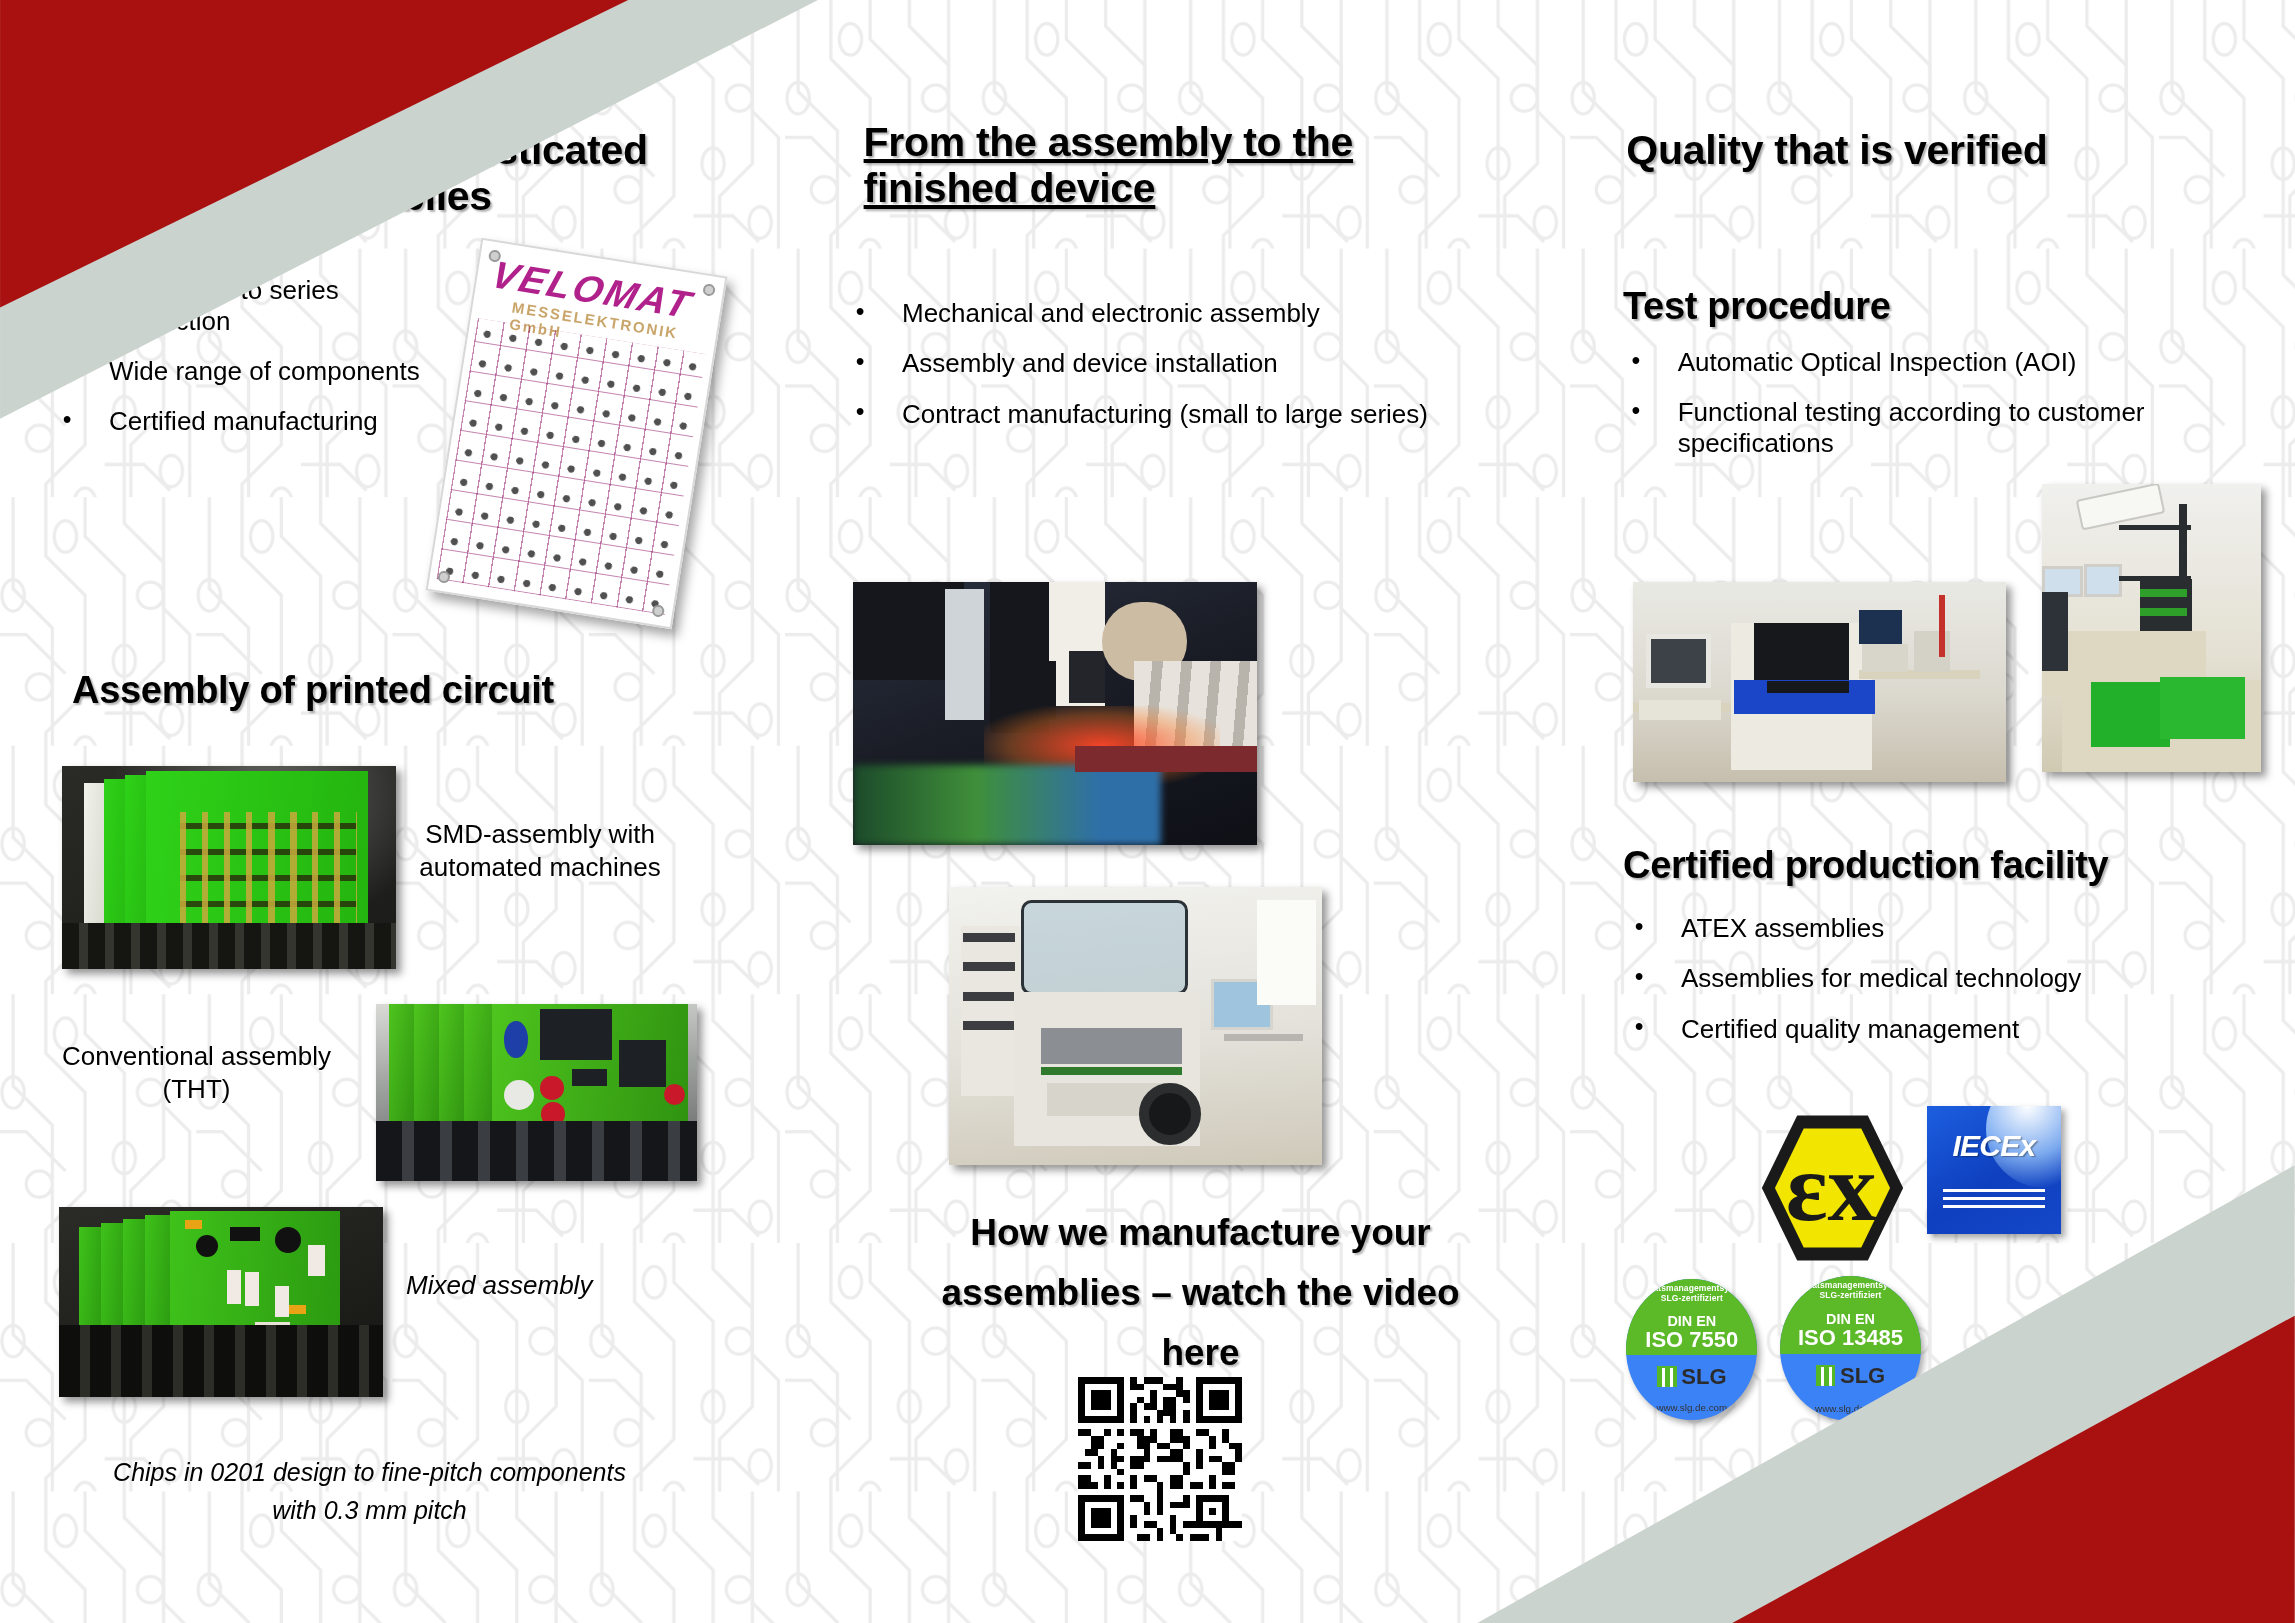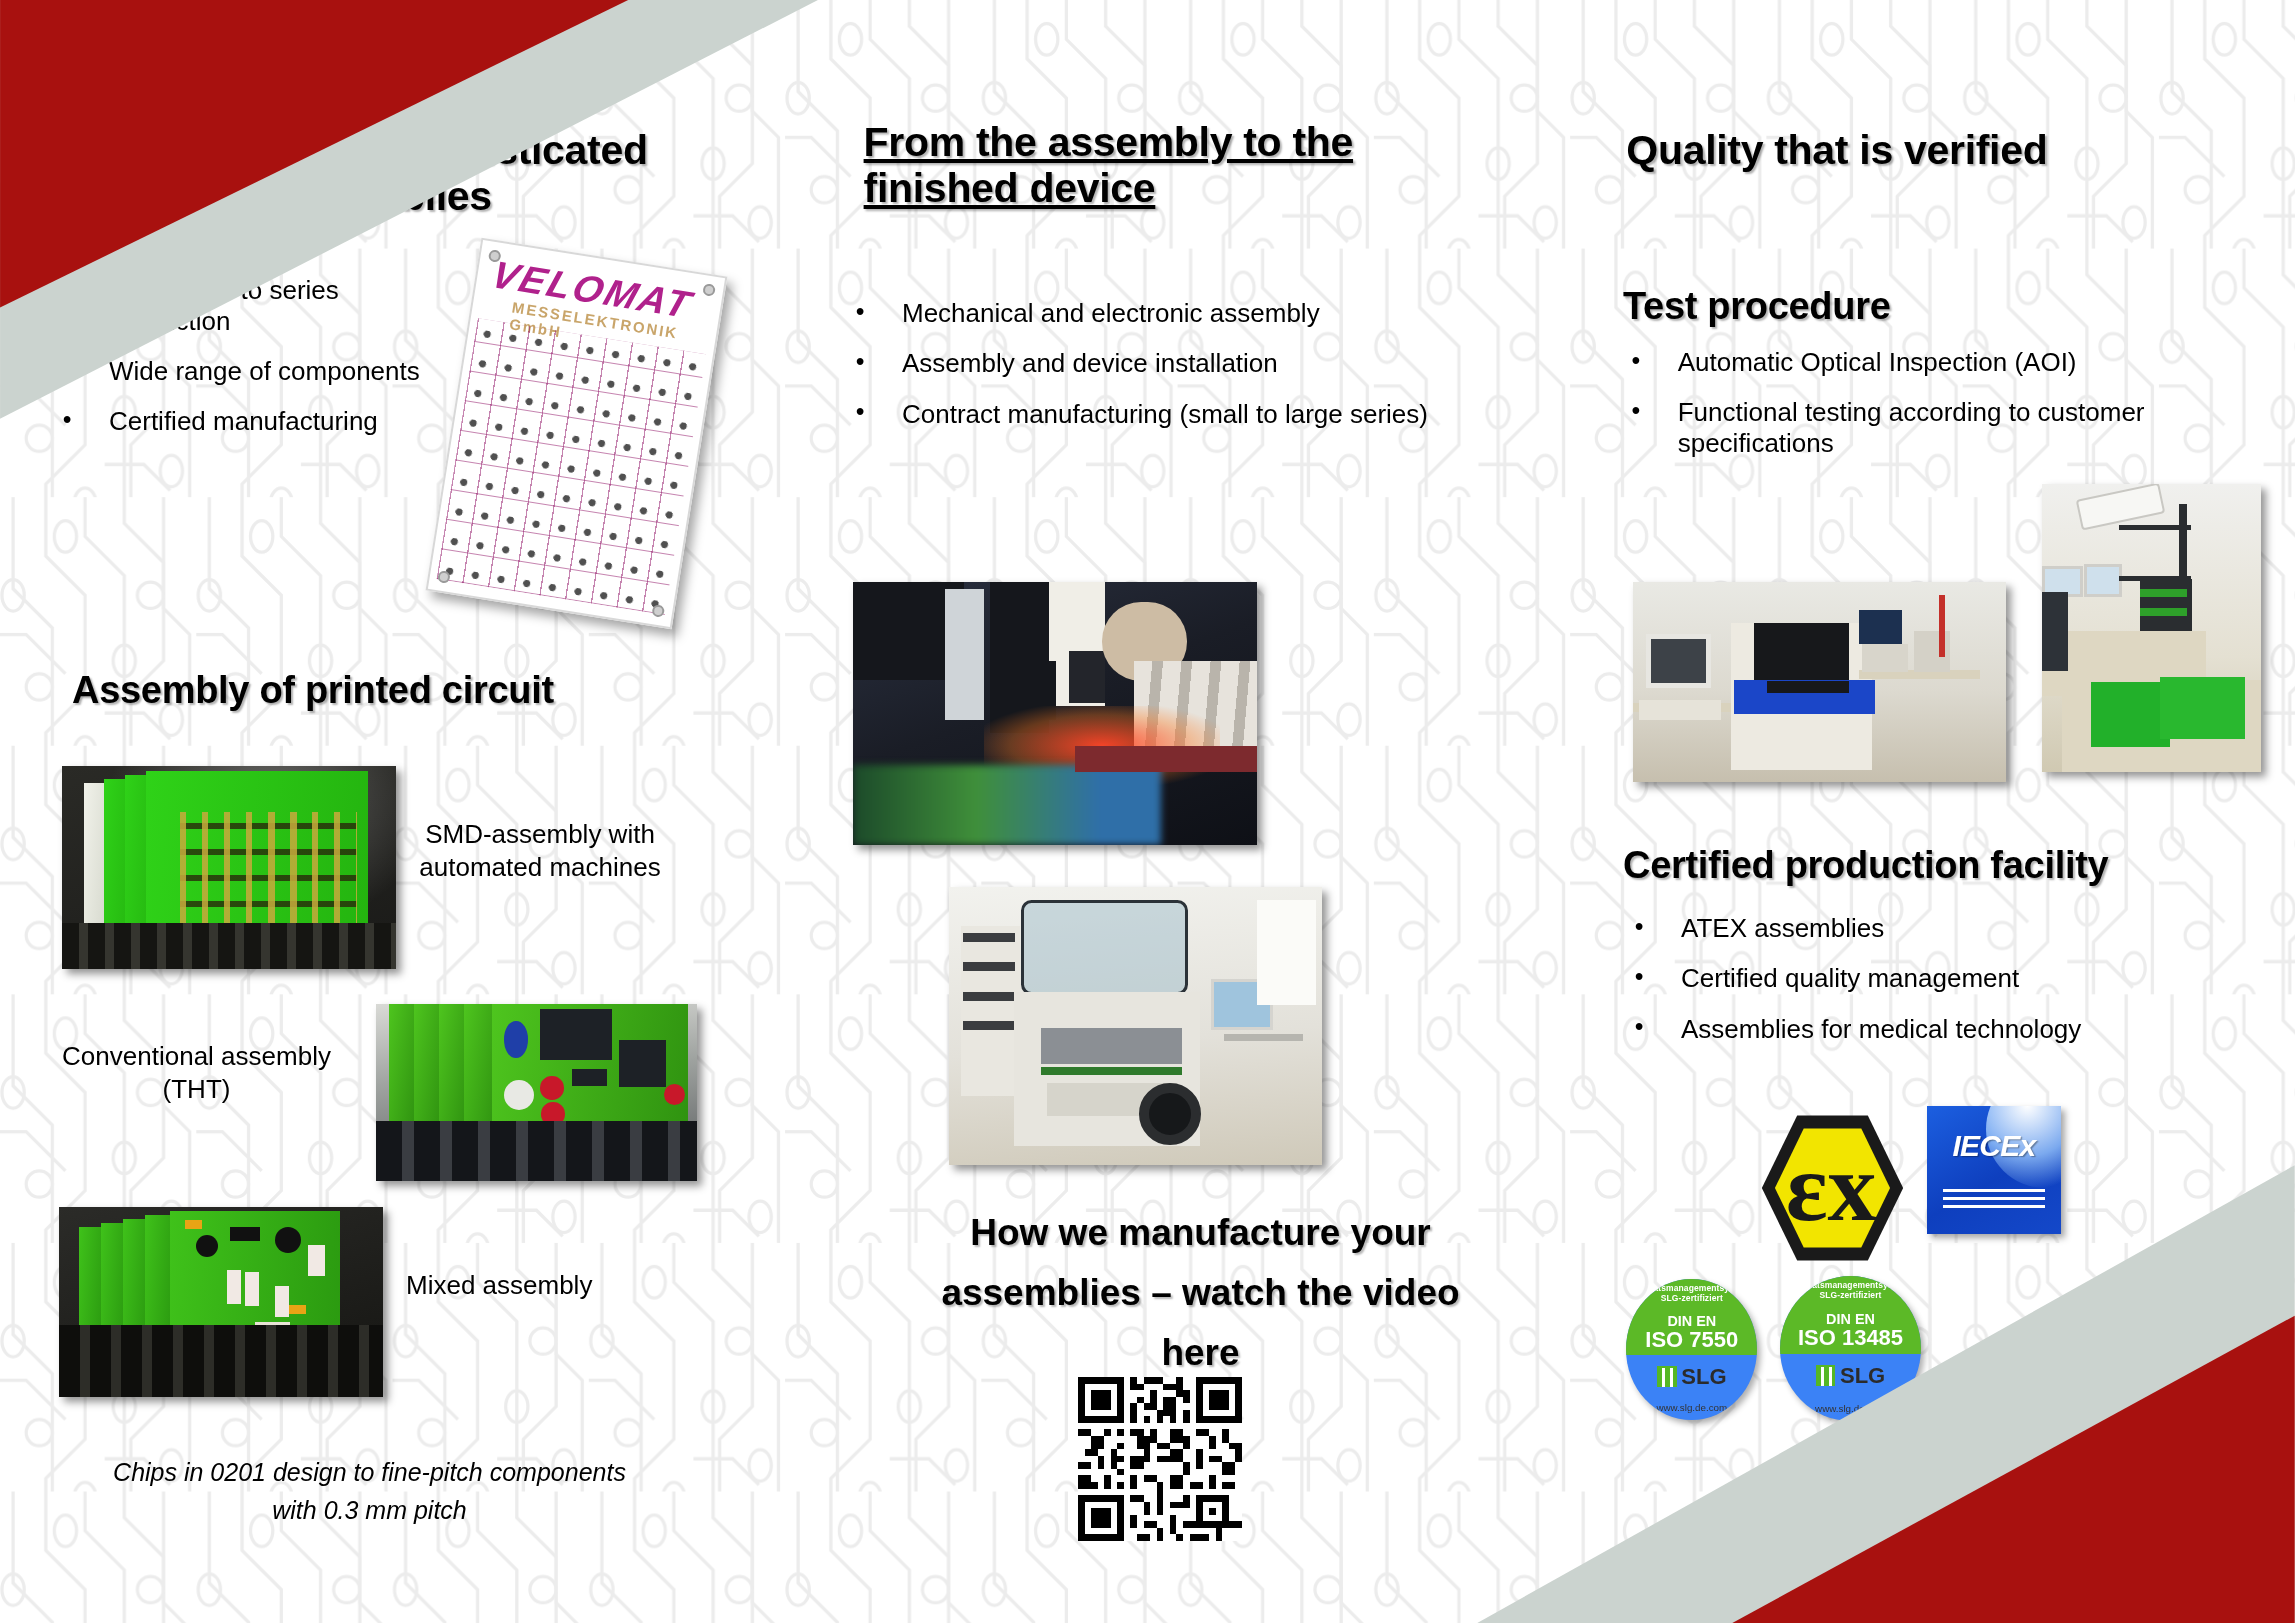--- a/index.html
+++ b/index.html
@@ -553,8 +553,8 @@
 
     <ul class="bul" style="position:absolute;left:0;top:913px;width:667px;">
       <li>ATEX assemblies</li>
+      <li>Assemblies for medical technology</li>
       <li>Certified quality management</li>
-      <li>Assemblies for medical technology</li>
     </ul>
 
     <div class="atex" style="left:131px;top:1106px;width:157px;height:164px;">

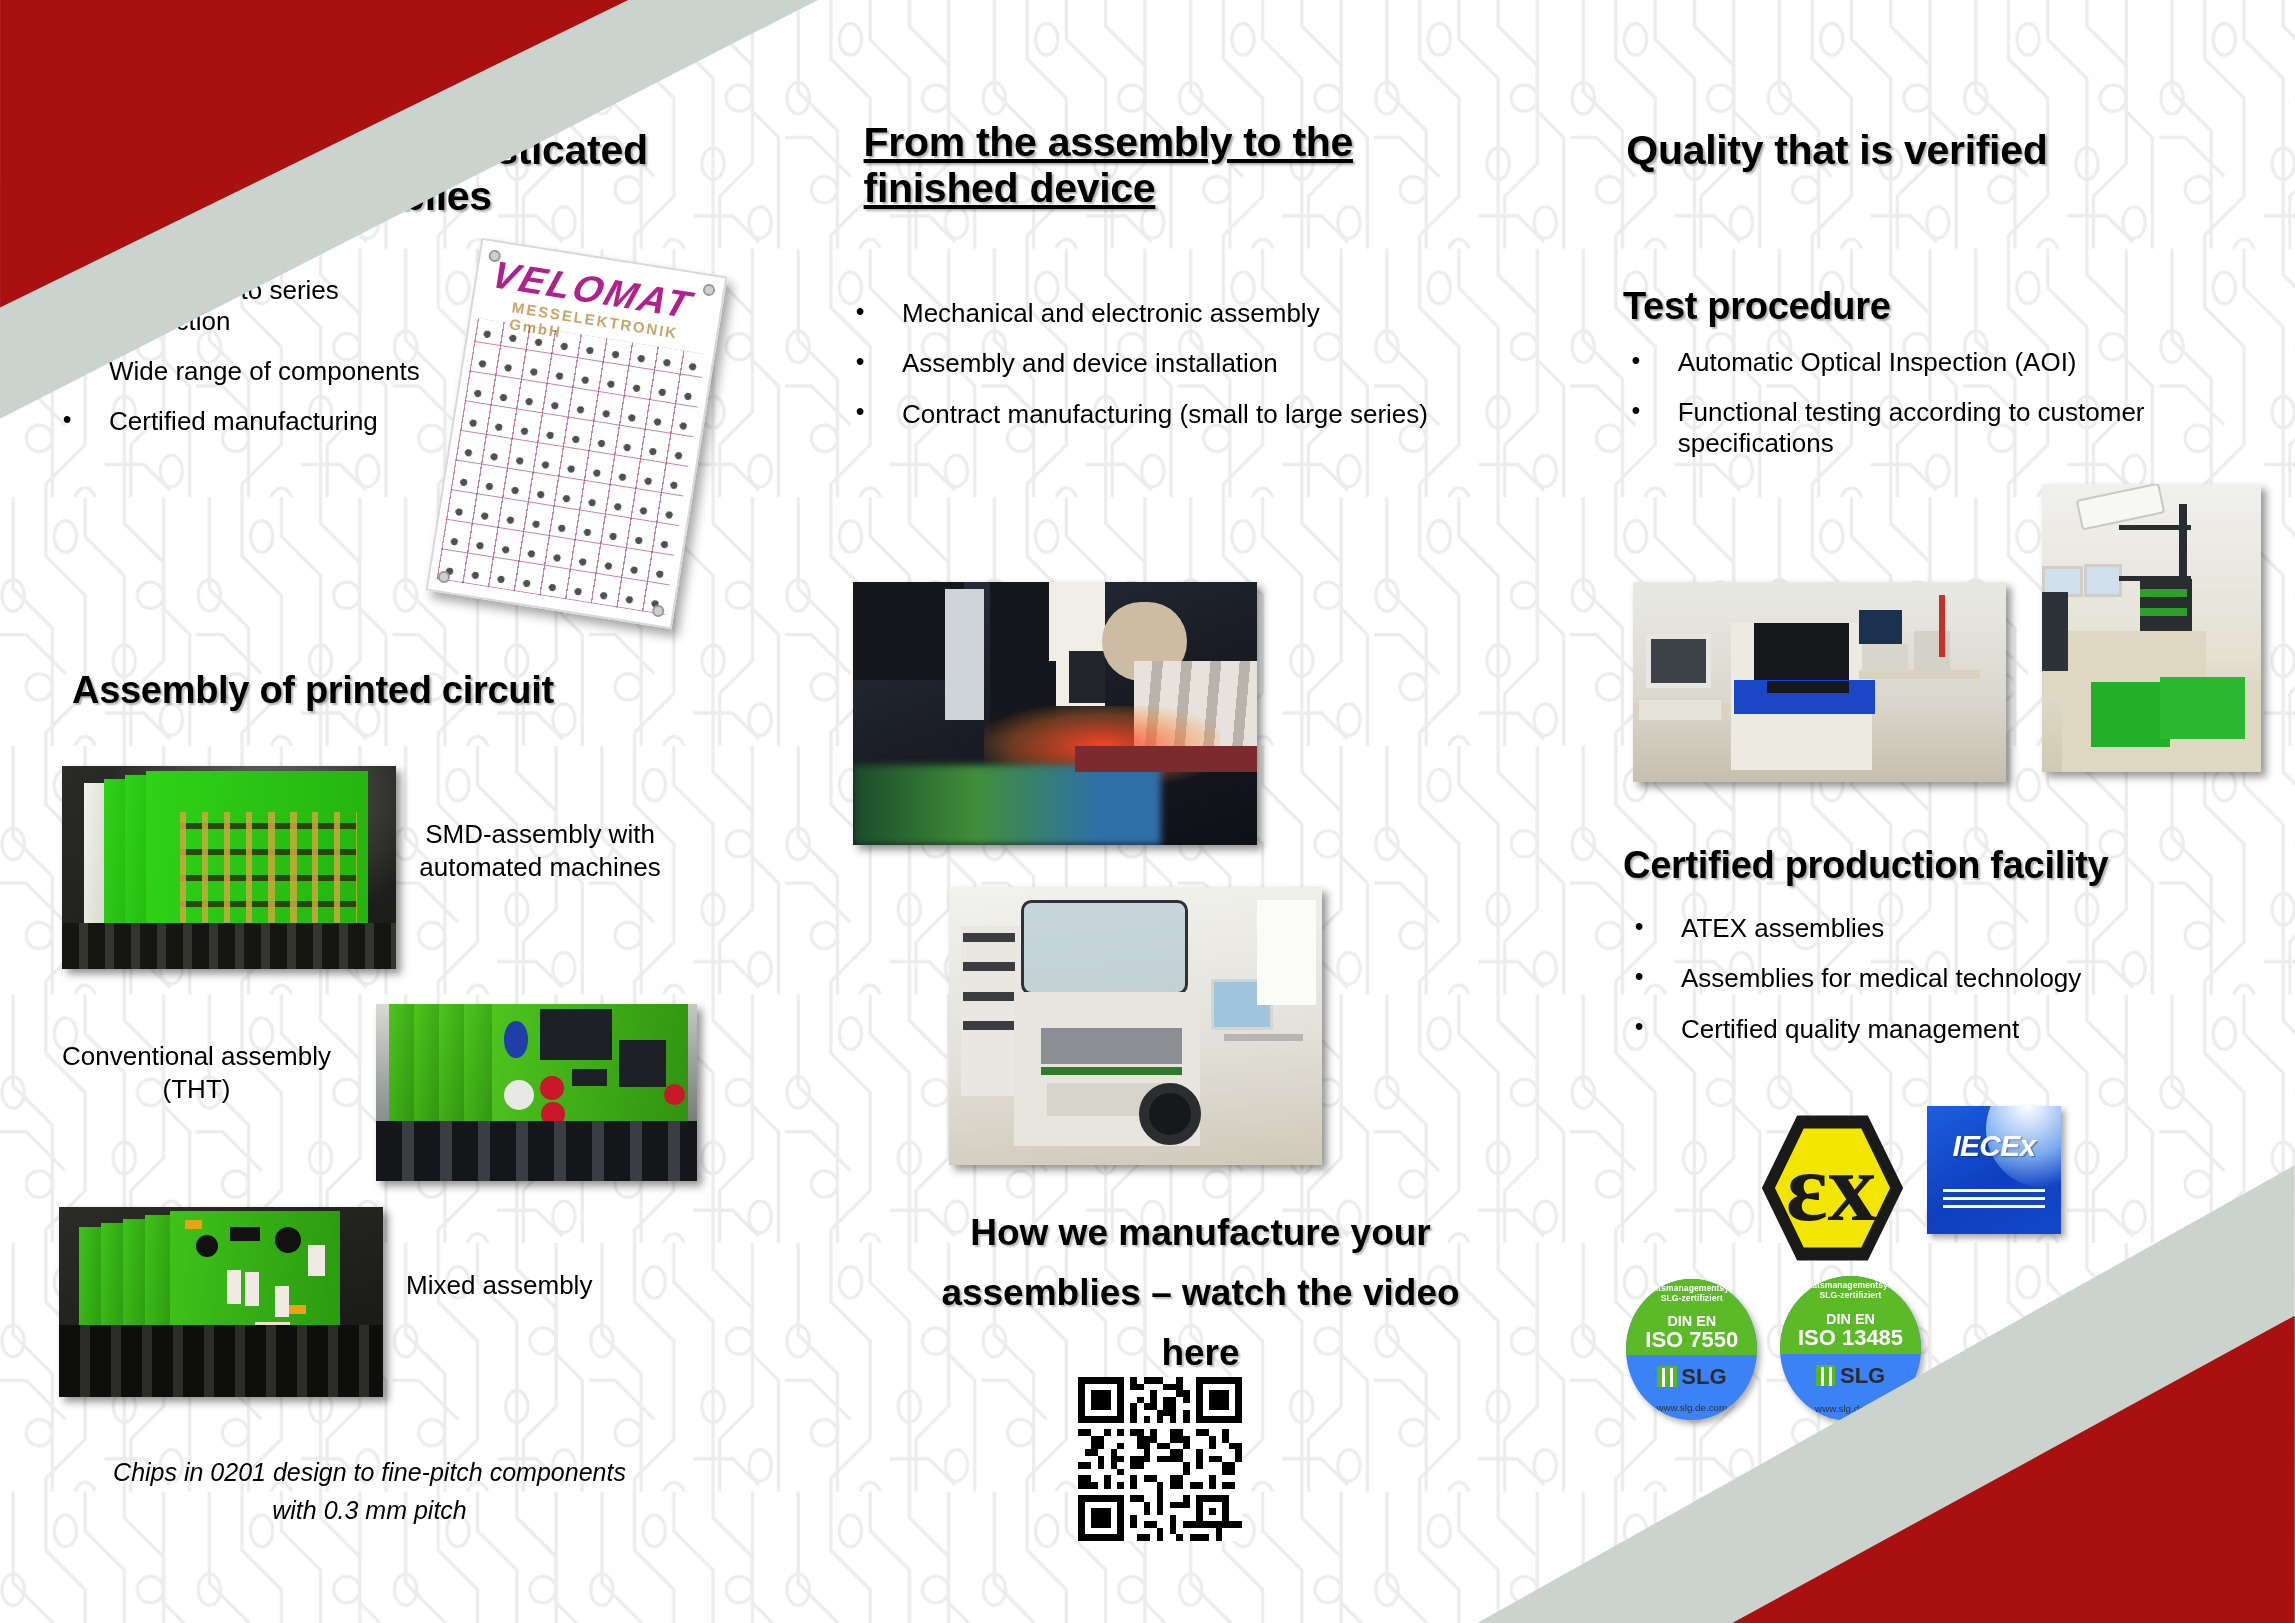--- a/index.html
+++ b/index.html
@@ -333,7 +333,7 @@
       </div>
     </div>
 
-    <div class="cap" style="position:absolute;left:406px;top:1269px;width:249px;">Mixed assembly</div>
+    <div class="cap" style="position:absolute;left:406px;top:1269px;width:249px;font-style:italic;">Mixed assembly</div>
 
     <div class="ital" style="position:absolute;left:39px;top:1454px;width:661px;text-align:center;">
       <div>Chips in 0201 design to fine-pitch components</div>

